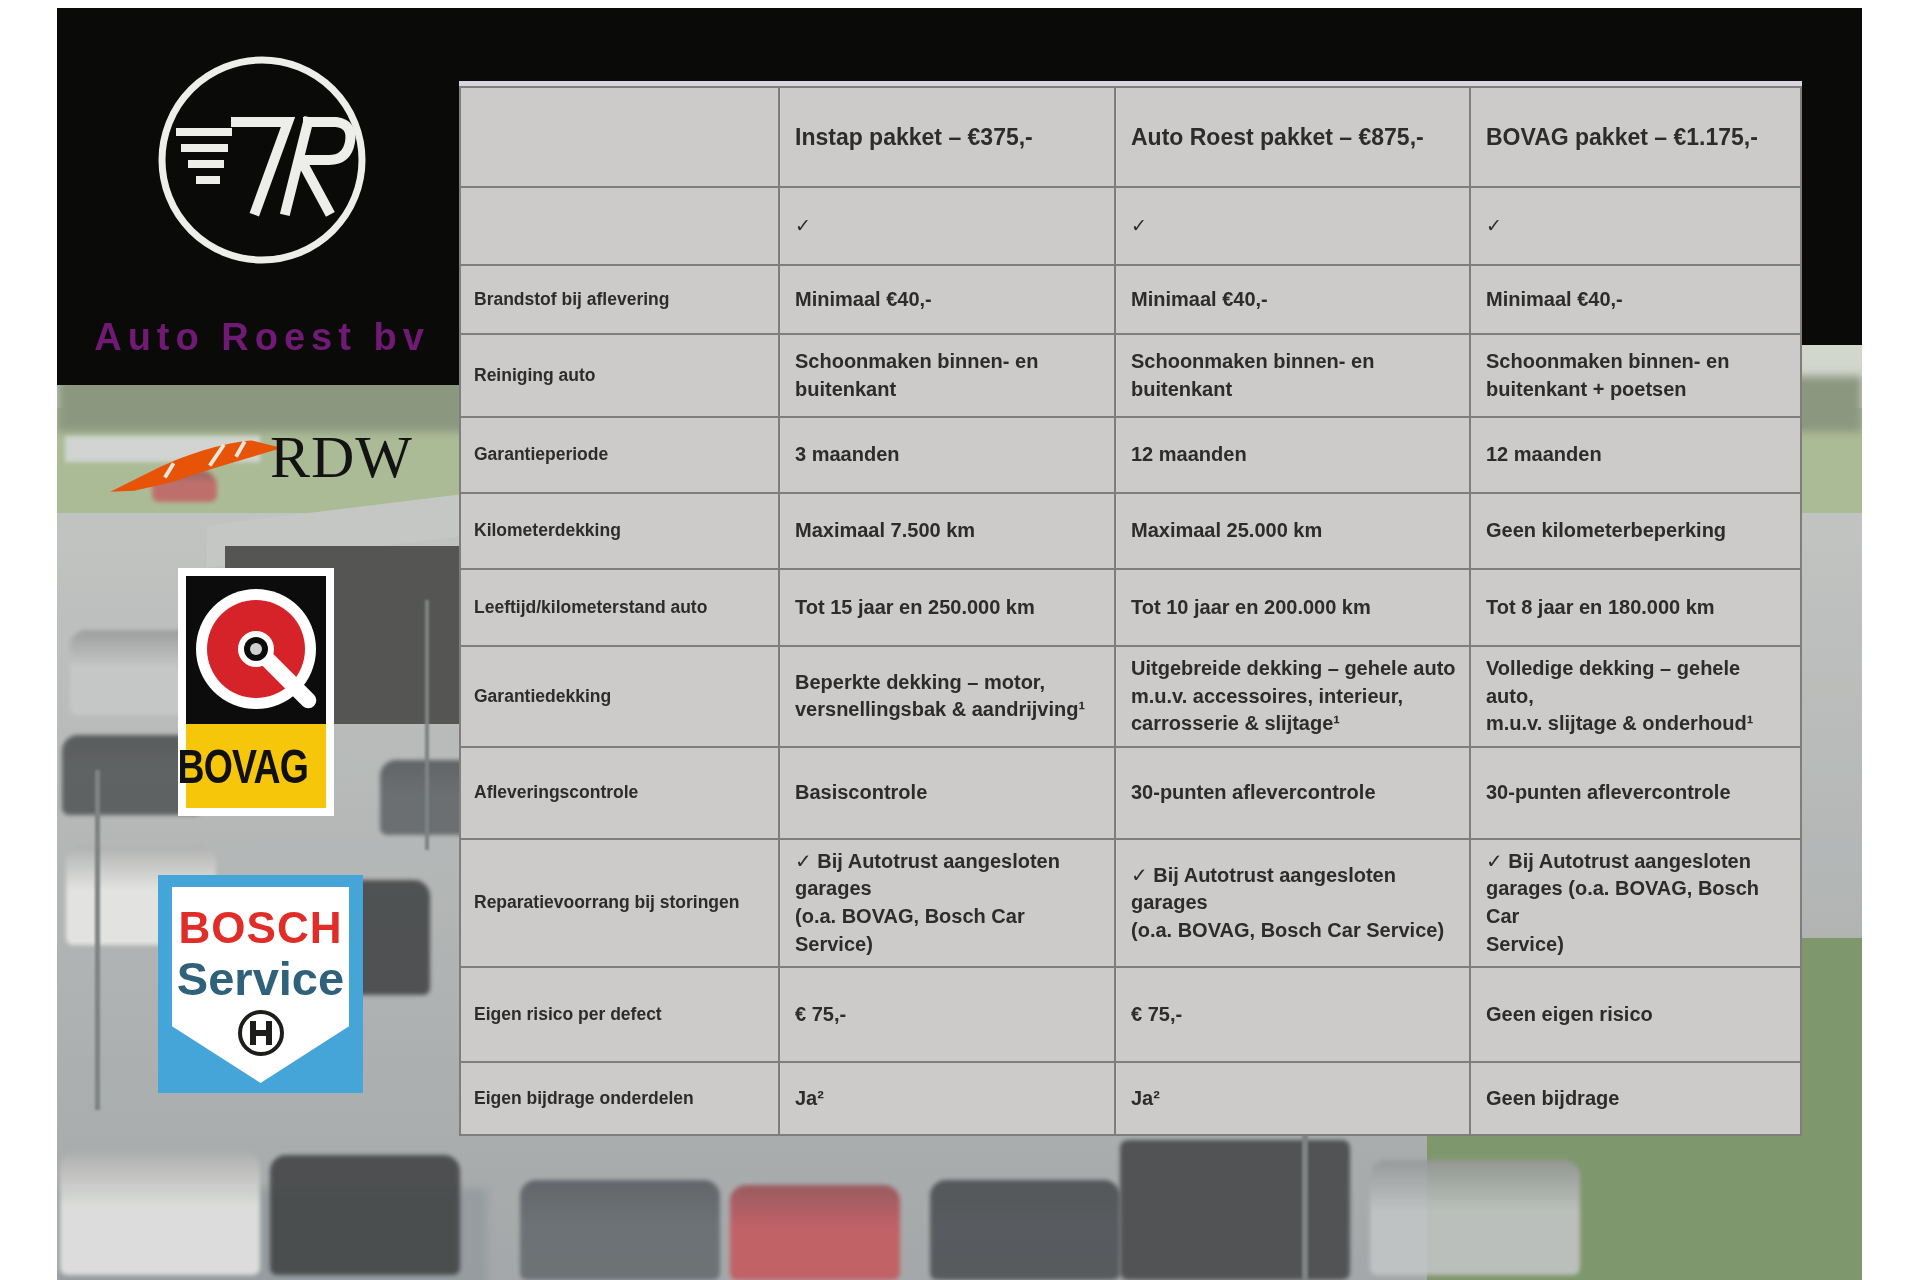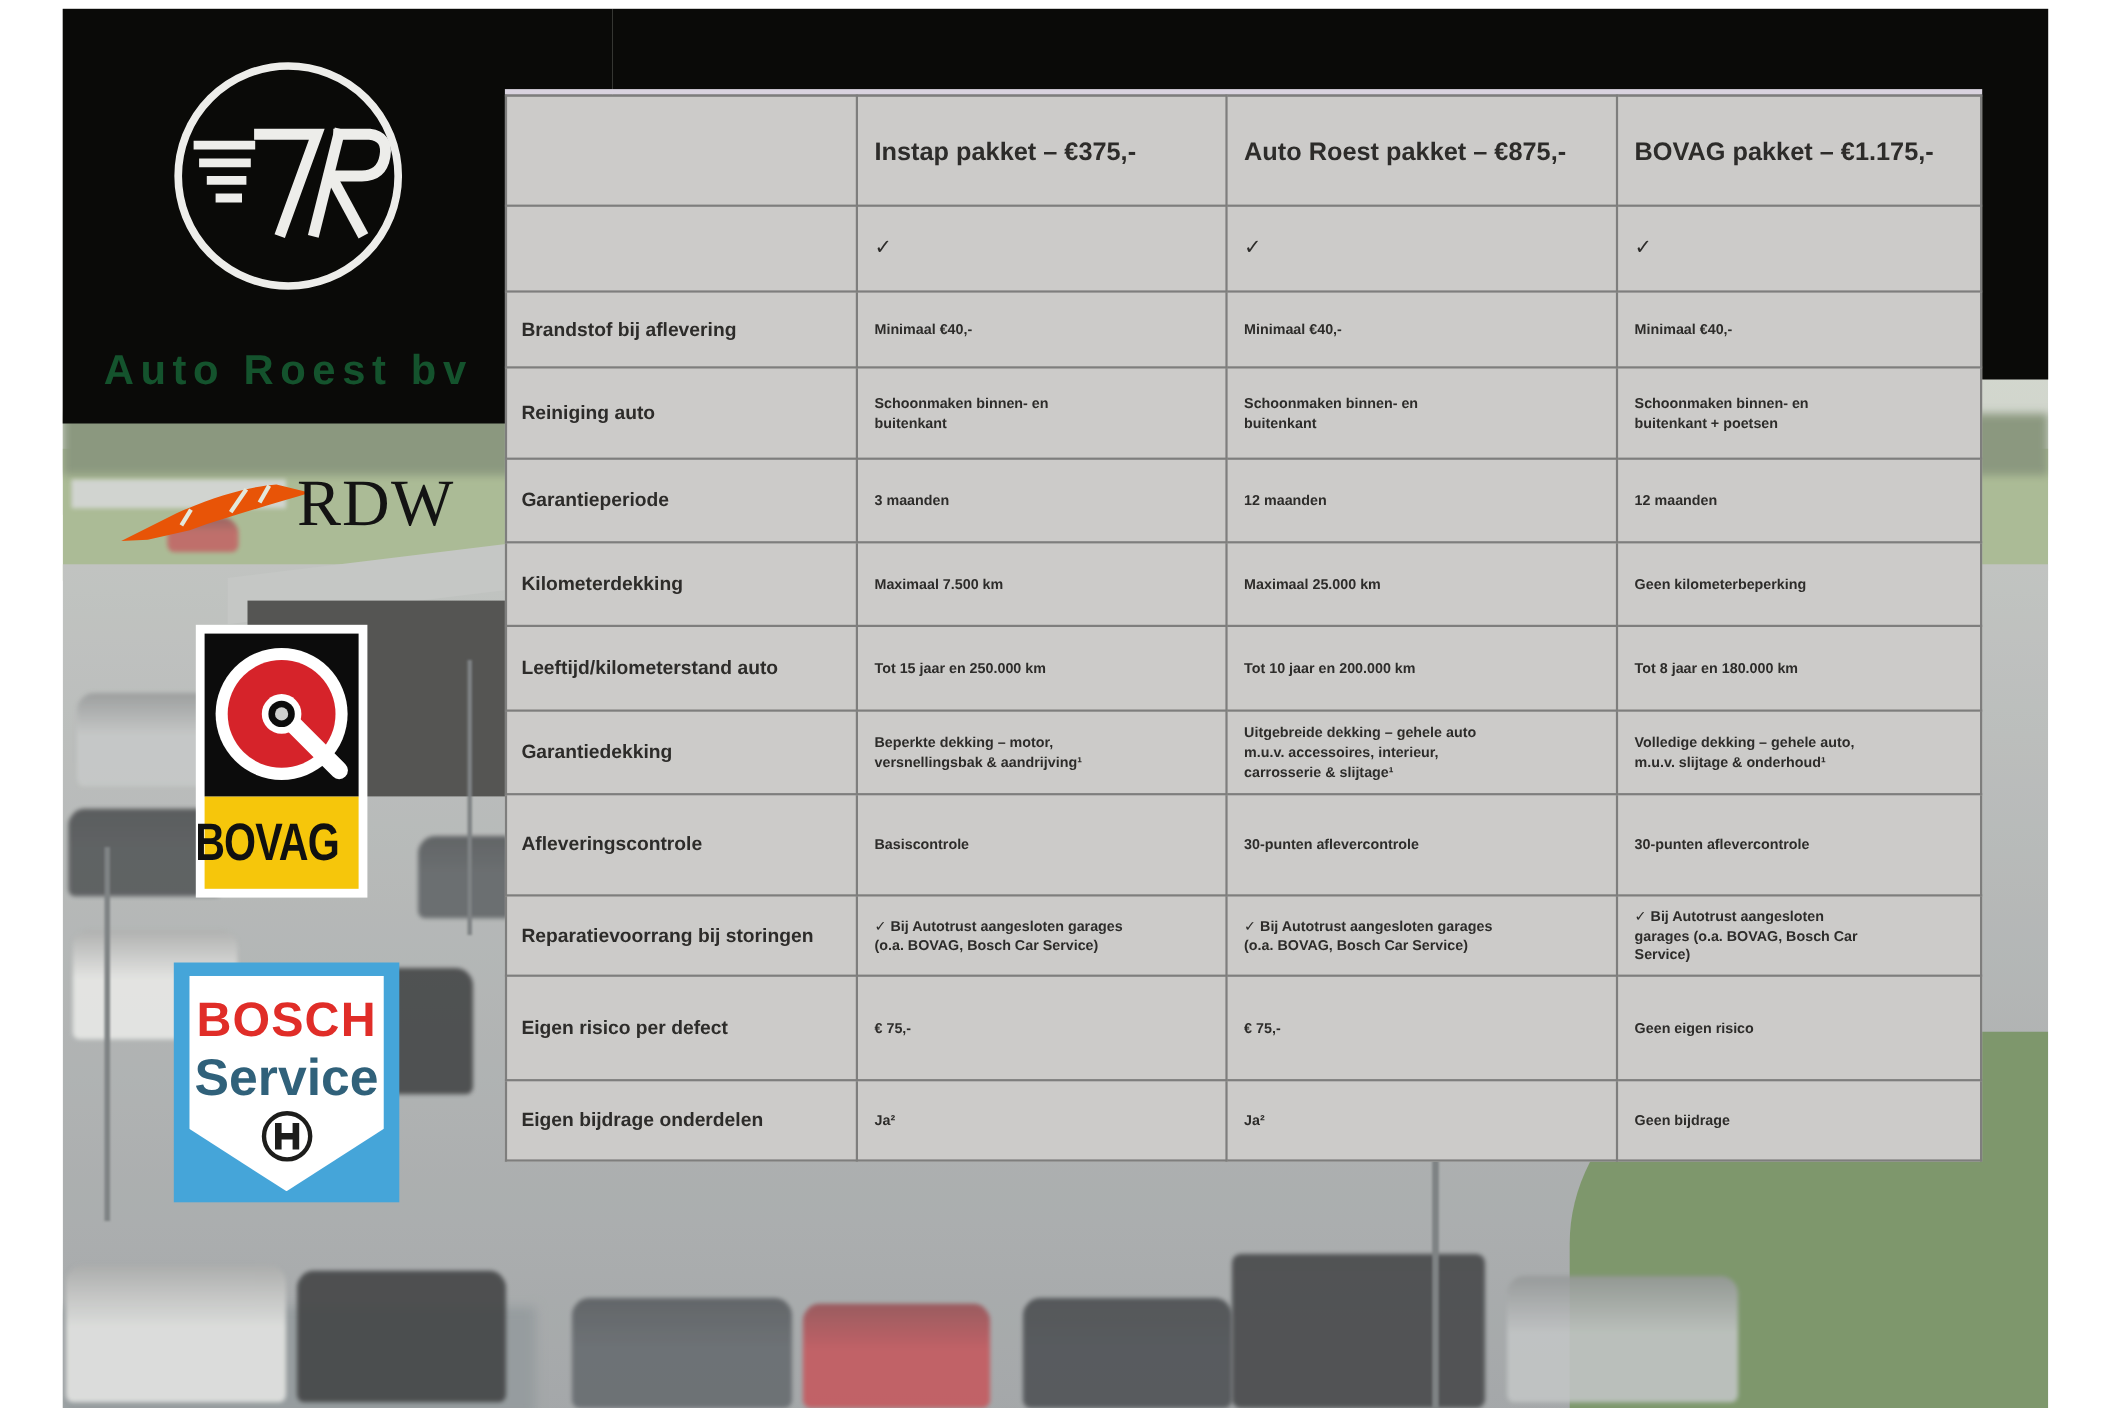--- a/index.html
+++ b/index.html
@@ -63,7 +63,7 @@
   th{font-size:23px;text-align:left;padding:10px 12px 10px 15px;height:78px;}
   tr.row-check{height:78px;}
   td.lbl{font-size:17.5px;line-height:1.32;padding:8px 8px 8px 13px;white-space:pre-line;}
-  td.val{font-size:13px;line-height:1.38;padding:8px 10px 8px 15px;white-space:pre-line;}
+  td.val{font-size:20px;line-height:1.38;padding:8px 10px 8px 15px;white-space:pre-line;}
   td.check{font-size:19px;}
   tbody tr:nth-child(1){height:69px;}  tbody tr:nth-child(2){height:83px;margin-left:37px;}
   tbody tr:nth-child(3){height:76px;}  tbody tr:nth-child(4){height:76px;}

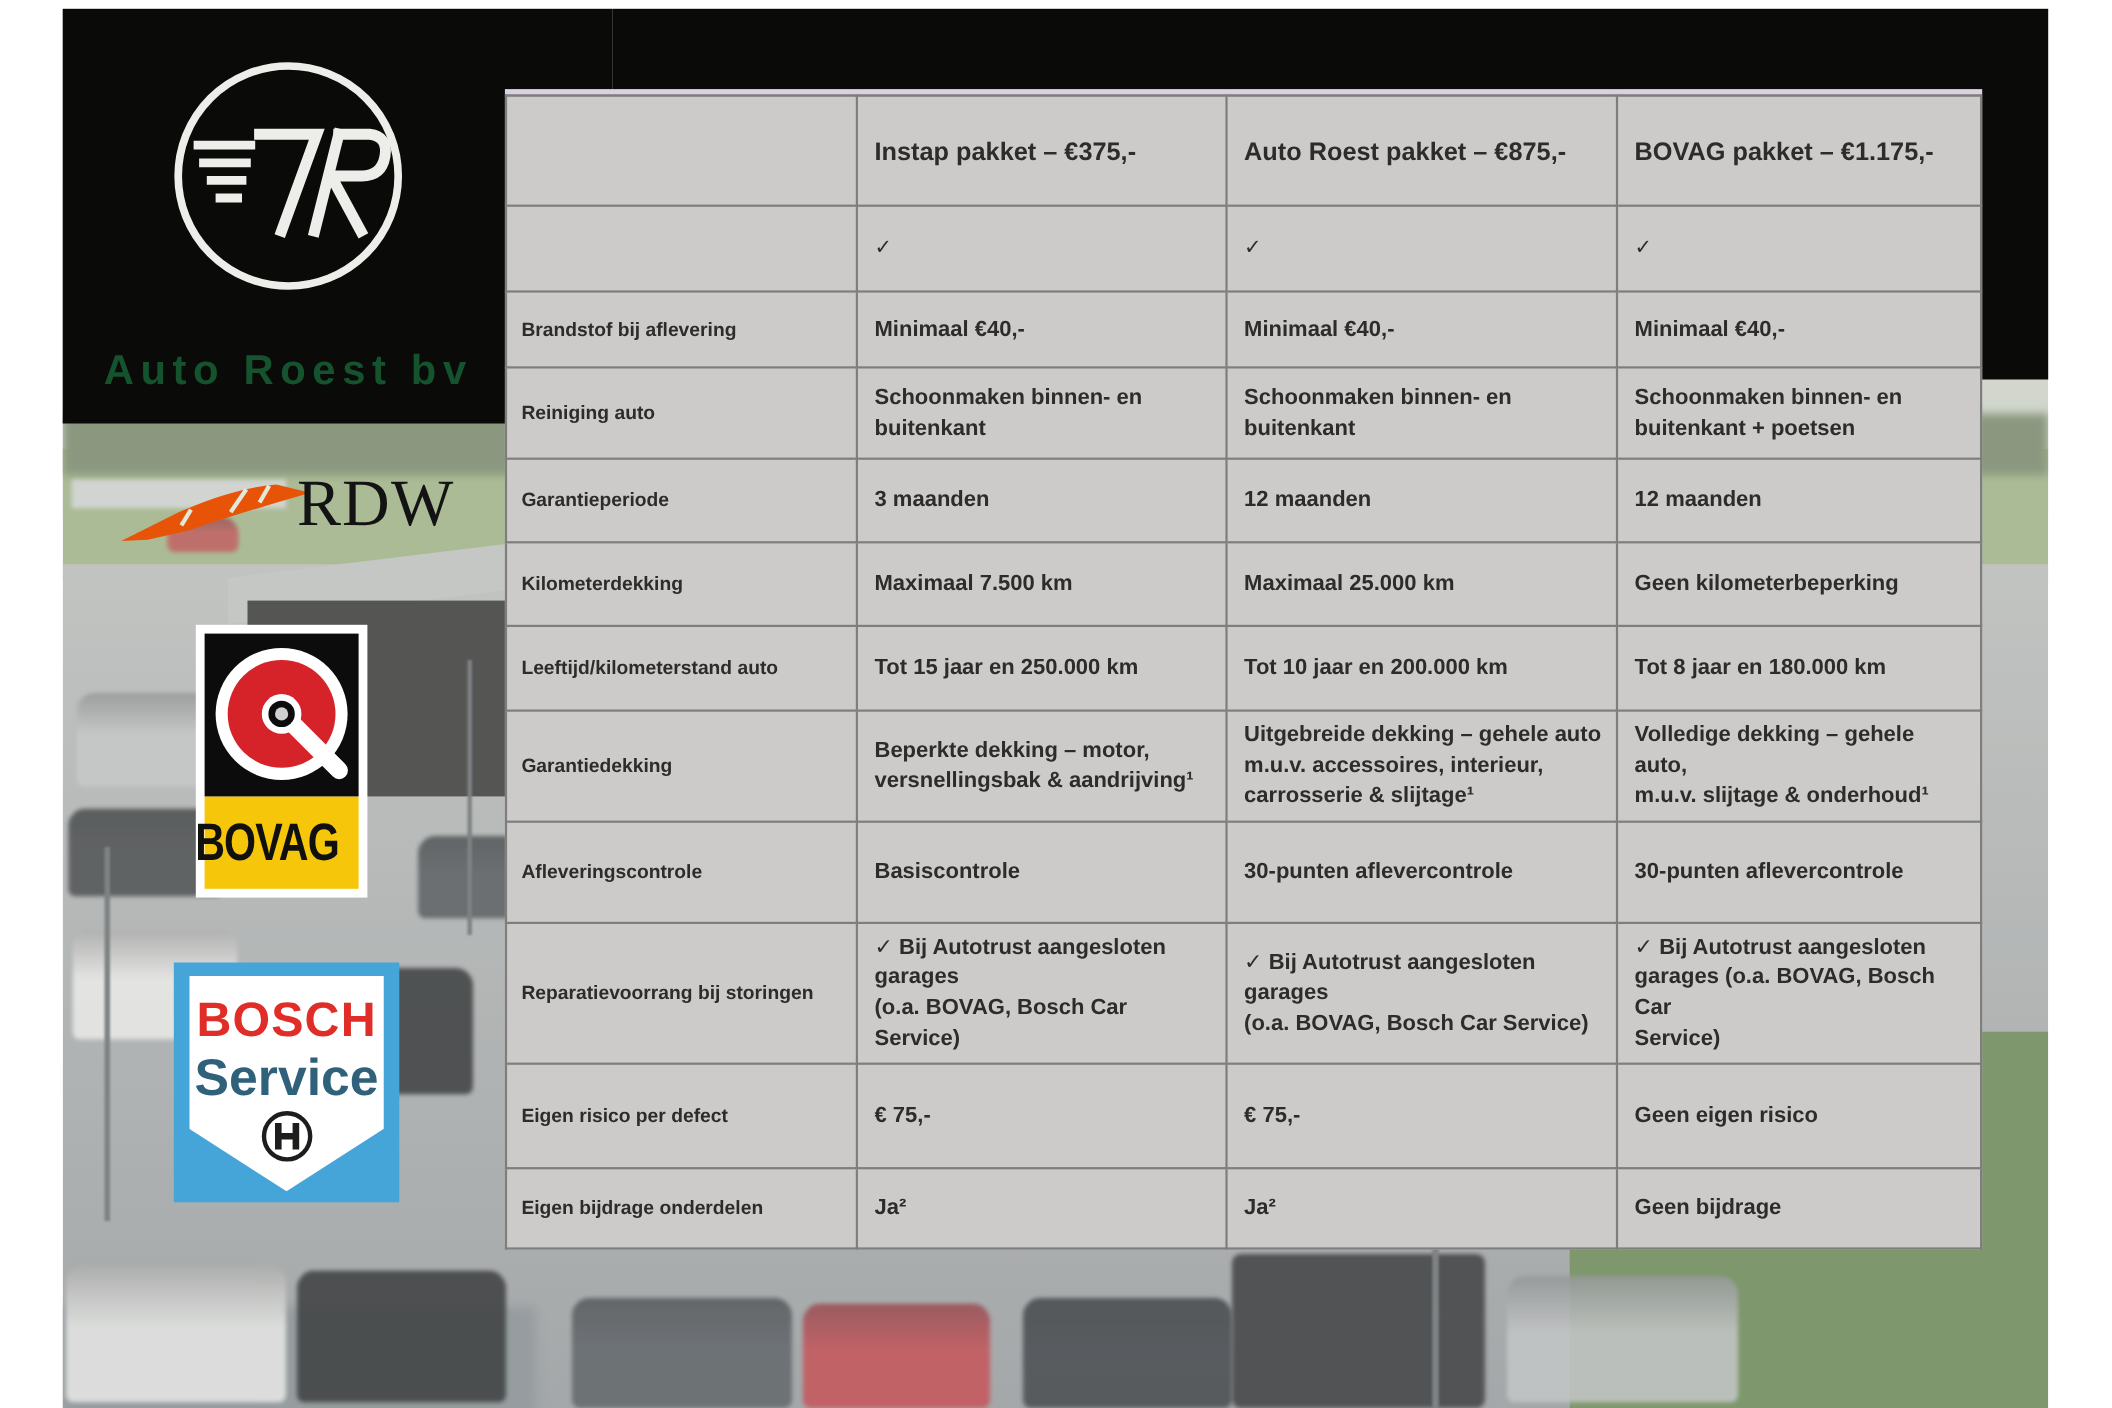--- a/index.html
+++ b/index.html
@@ -28,7 +28,7 @@
   
   .brand{position:absolute;left:57px;top:8px;width:500px;height:377px;z-index:3;}
   .brand svg{position:absolute;left:89px;top:36px;}
-  .brand-name{position:absolute;left:0;top:308px;width:410px;text-align:center;color:#14532d;
+  .brand-name{position:absolute;left:0;top:308px;width:410px;text-align:center;color:#701a75;
               font-size:38px;font-weight:700;letter-spacing:6px;}
   
   .rdw{position:absolute;left:100px;top:405px;width:330px;height:115px;z-index:3;}

